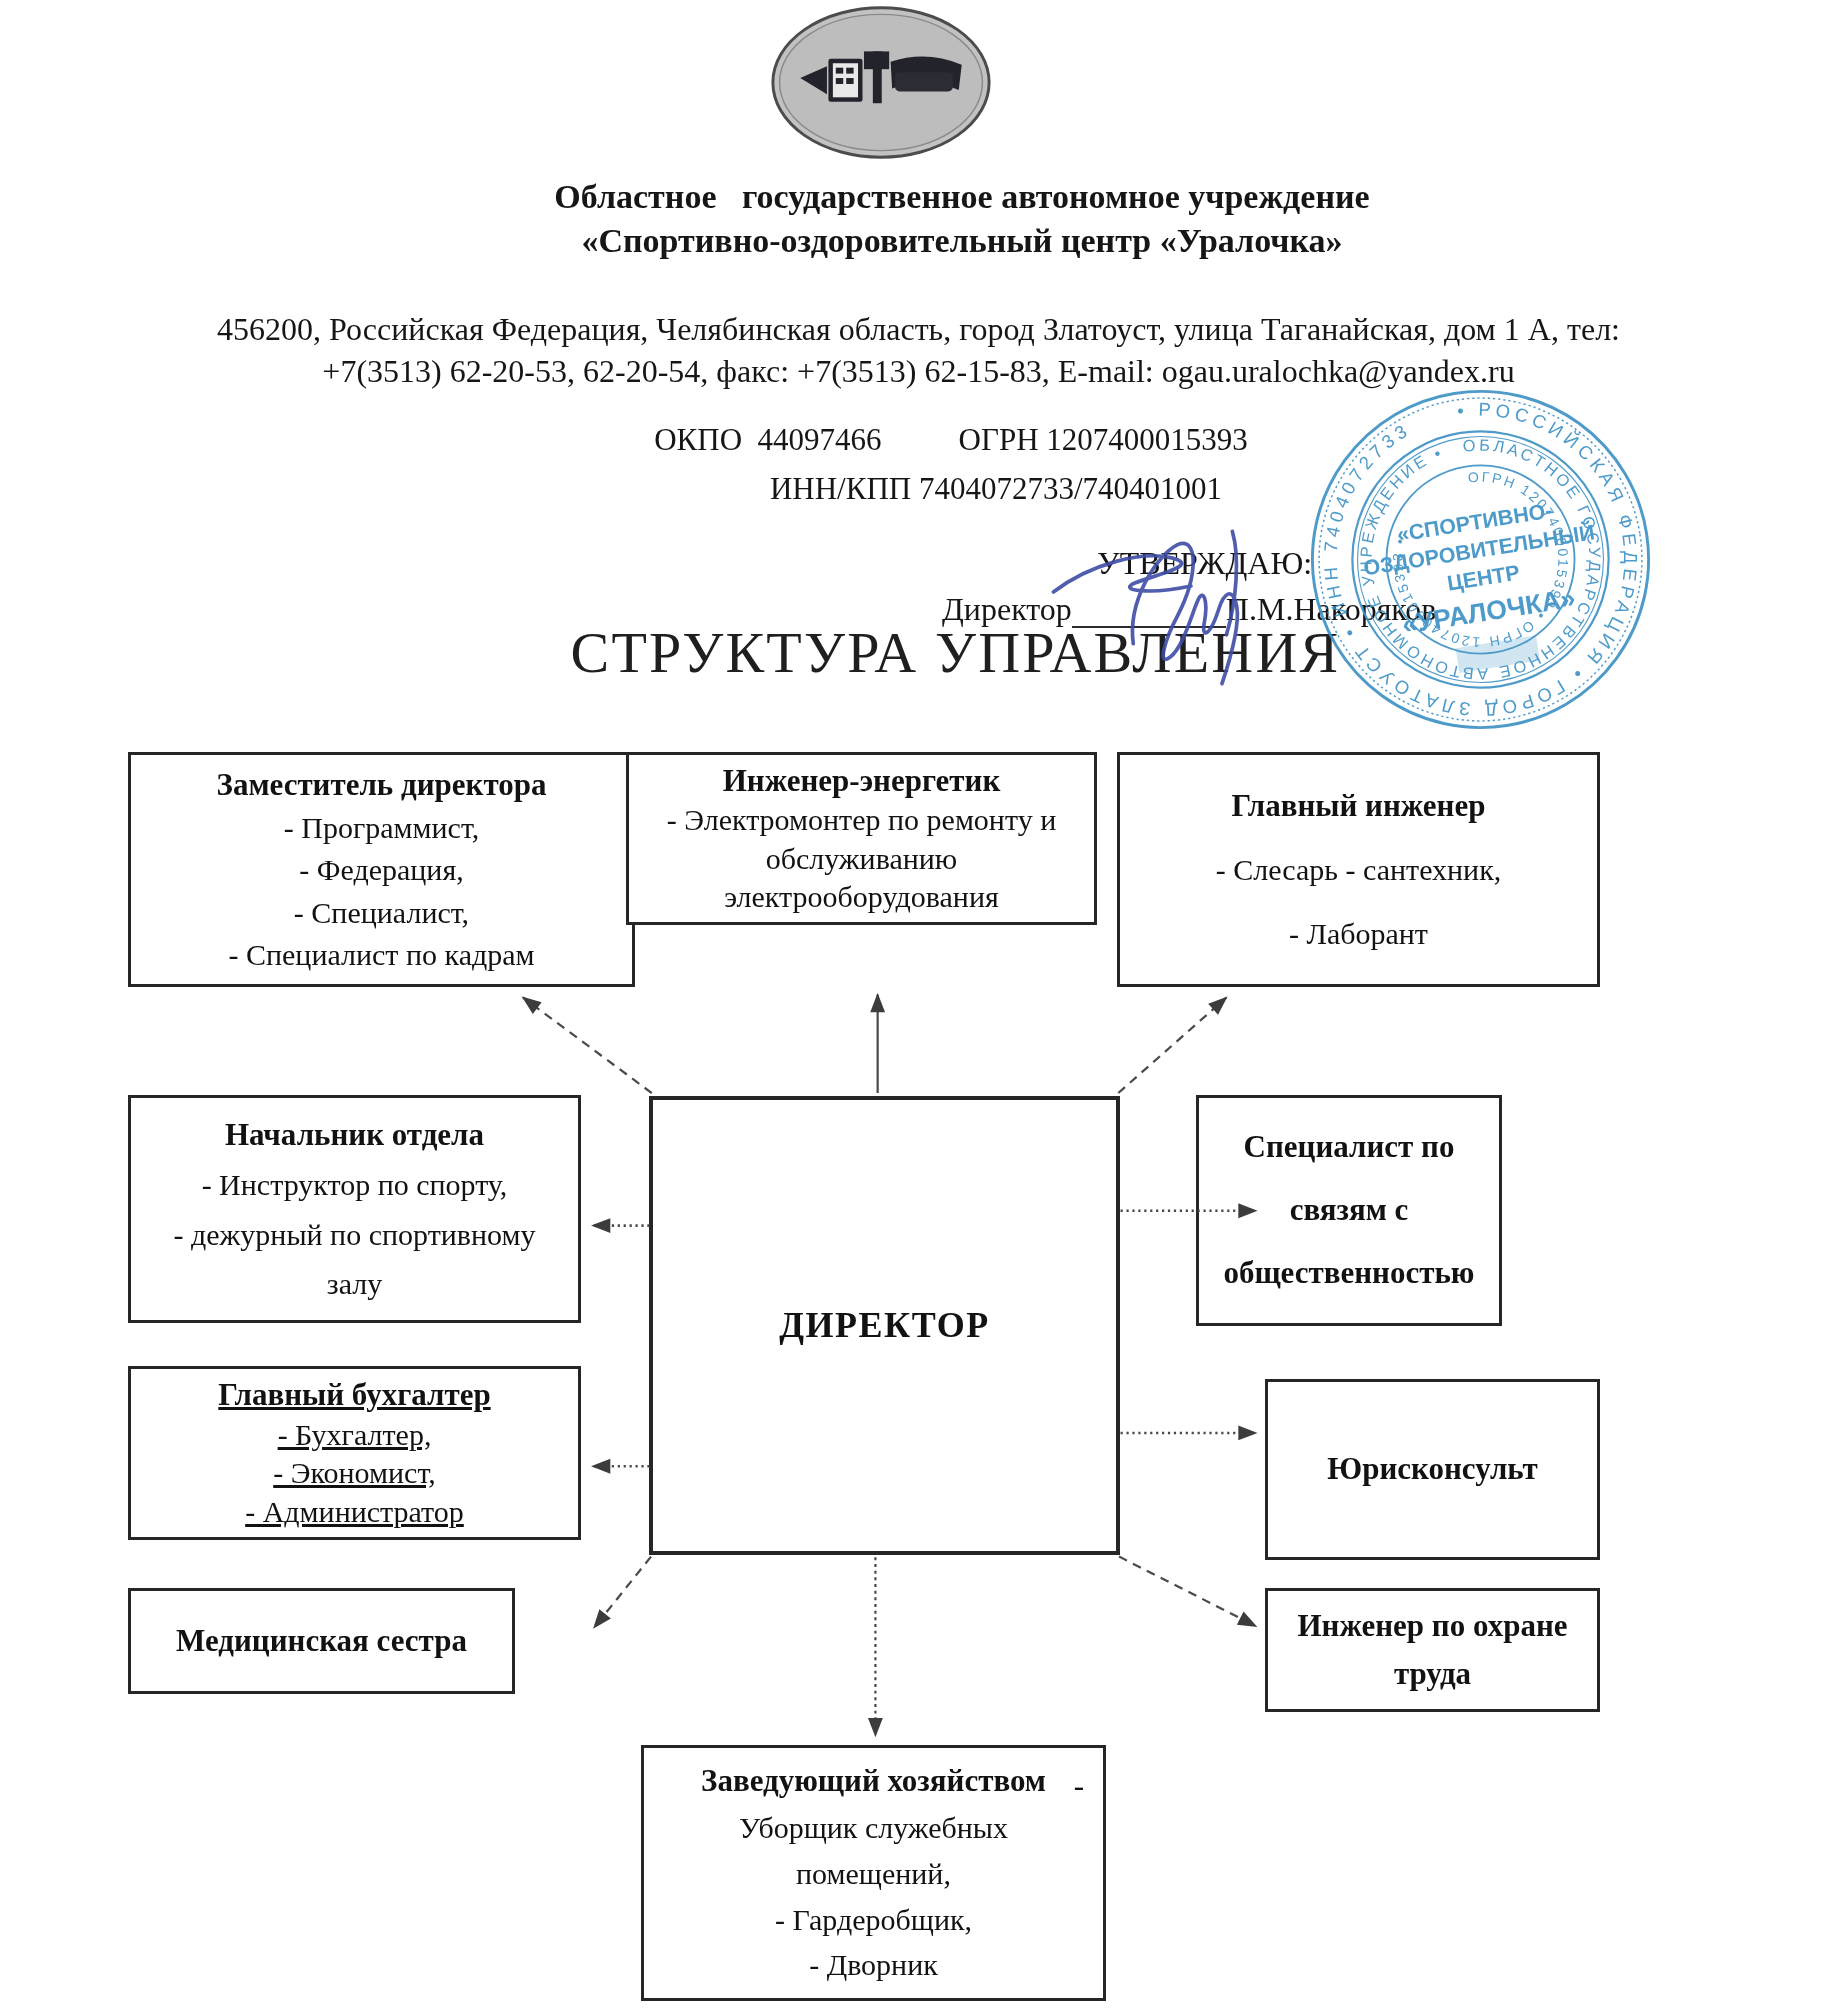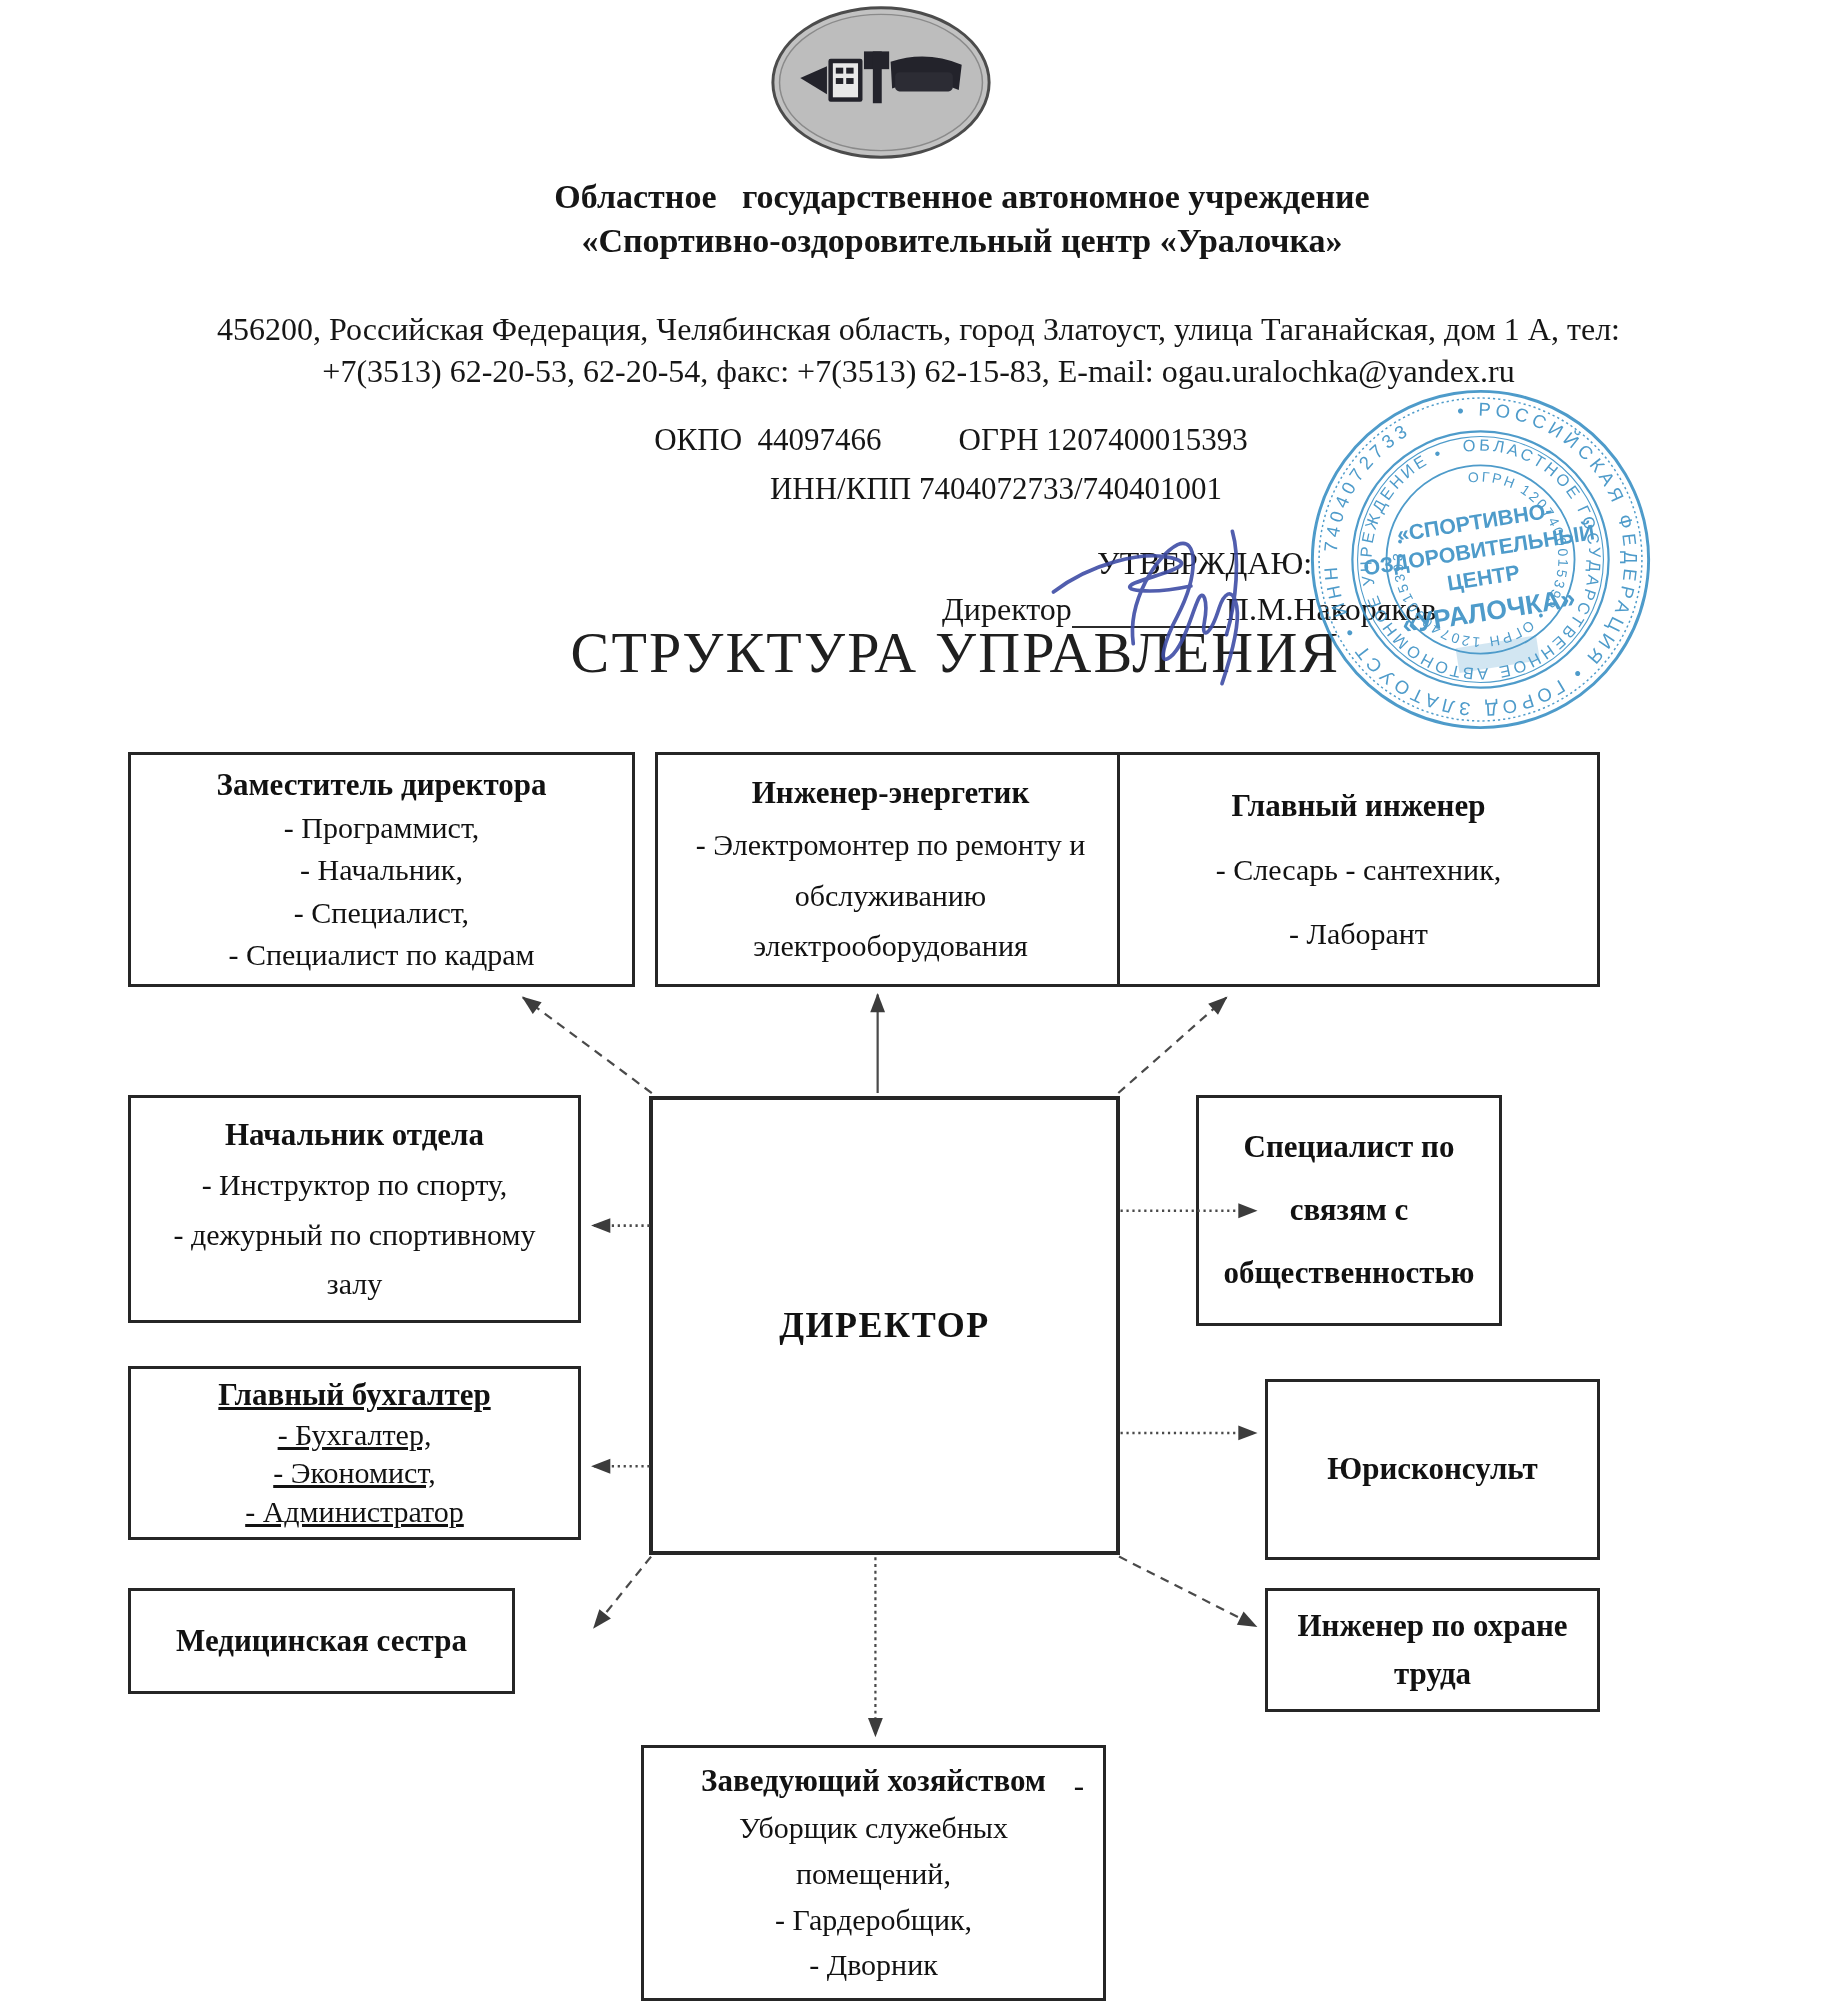--- a/index.html
+++ b/index.html
@@ -31,7 +31,7 @@
   .box-title{font-weight:bold;font-size:31px;}
   .all-bold .box-line{font-weight:bold;font-size:31px;}
   #box-zam       {left:128px; top:752px; width:507px; height:235px;}
-  #box-energo    {left:655px; top:752px; width:471px; height:235px;}
+  #box-energo    {left:626px; top:752px; width:471px; height:173px;}
   #box-glavinzh  {left:1117px;top:752px; width:483px; height:235px;}
   #box-director  {left:649px; top:1096px; width:471px; height:459px;border-width:4.4px;}
   #box-director .box-line{font-weight:bold;font-size:36px;letter-spacing:1.5px;}

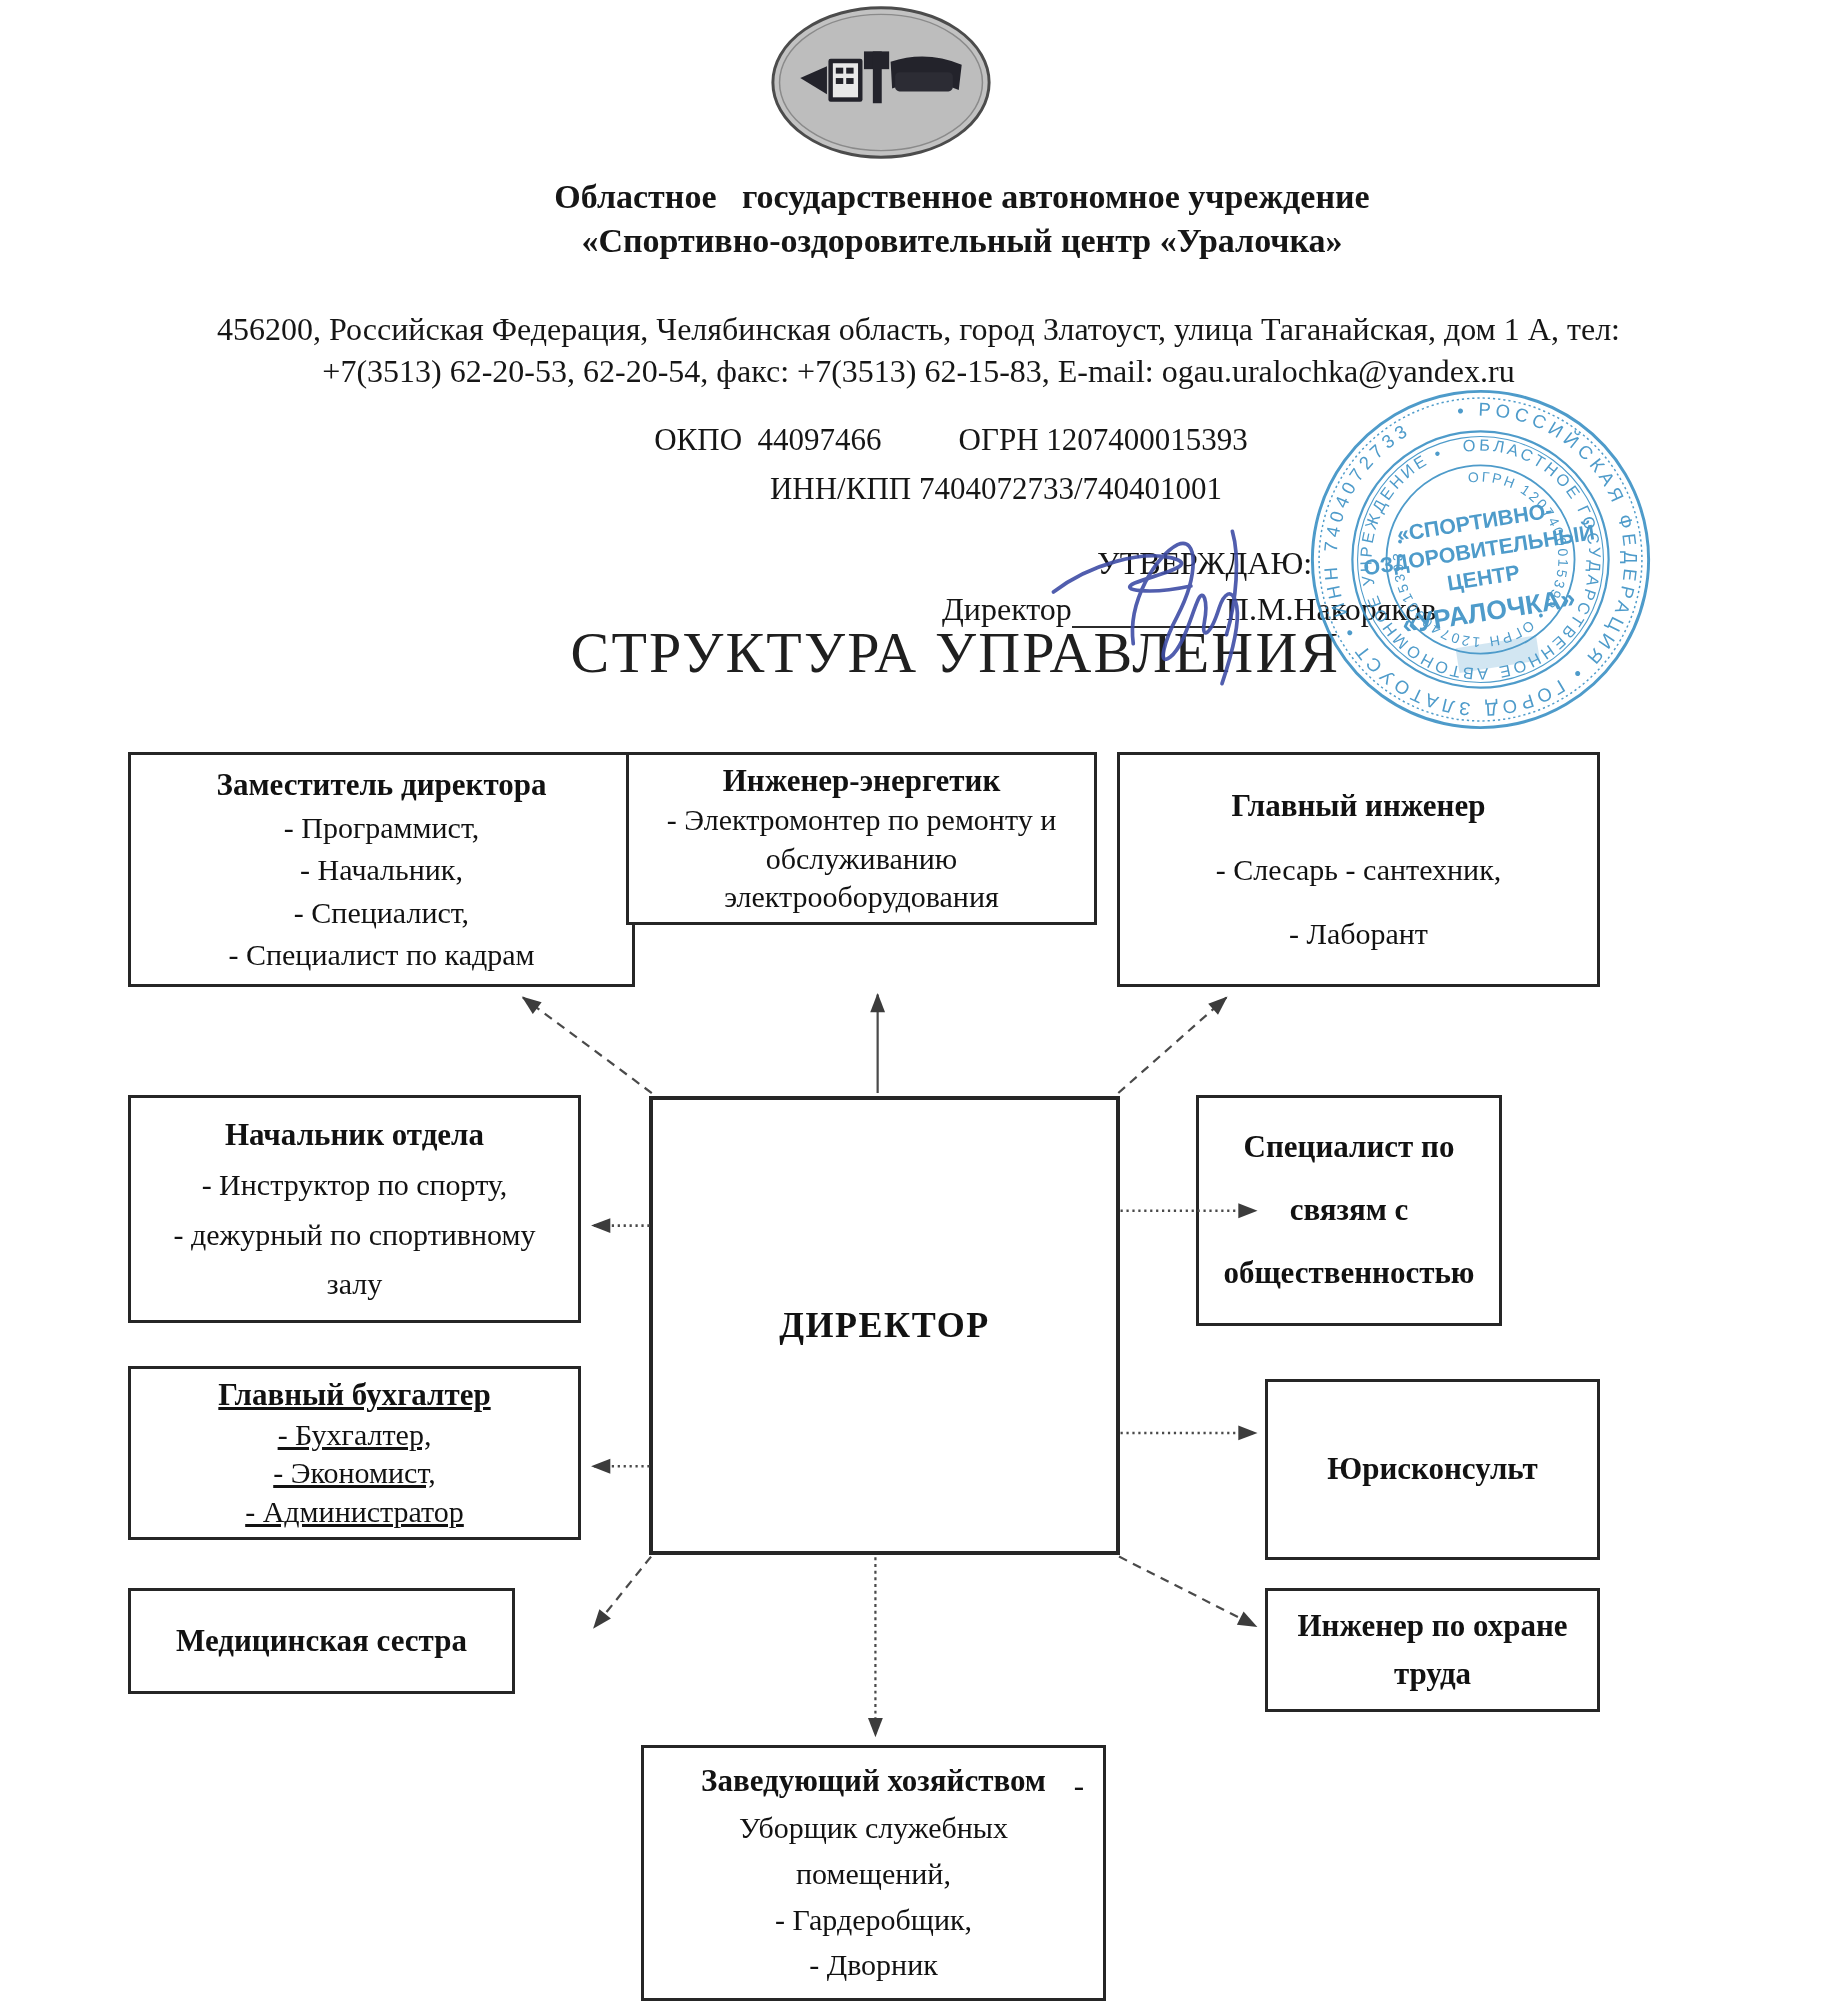--- a/index.html
+++ b/index.html
@@ -136,7 +136,7 @@
 
 <div class="box" id="box-zam">
   <div class="box-title">Заместитель директора</div>
-  <div style="display:contents"><div class="box-line">- Программист,</div><div class="box-line">- Начальник,</div><div class="box-line">- Специалист,</div><div class="box-line">- Специалист по кадрам</div></div>
+  <div style="display:contents"><div class="box-line">- Программист,</div><div class="box-line">- Федерация,</div><div class="box-line">- Специалист,</div><div class="box-line">- Специалист по кадрам</div></div>
 </div>
 
 <div class="box" id="box-energo">

